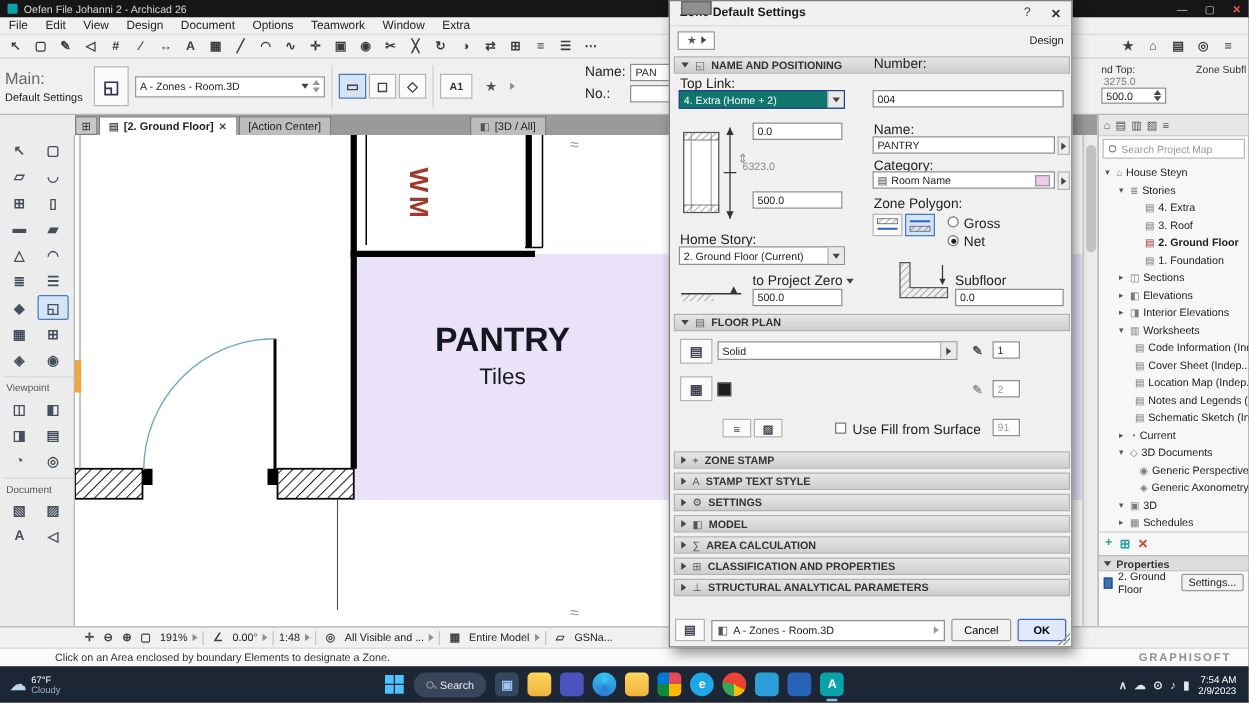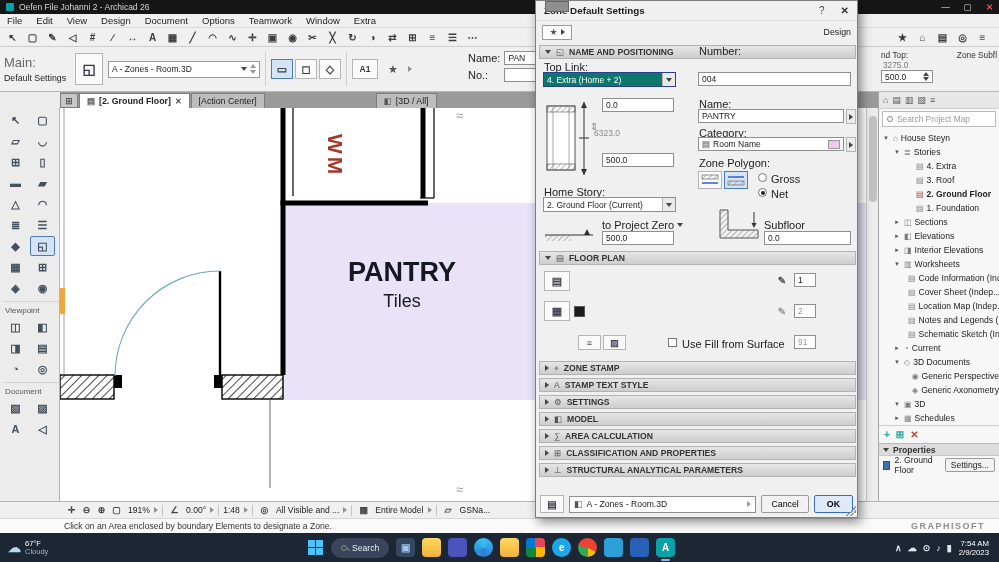--- a/index.html
+++ b/index.html
@@ -832,6 +832,12 @@
     <span class="fpbtn" style="left:8px;top:270px">
         <b>▤</b>
       </span>
+    <span class="dd a" style="left:38px;top:272px;width:192px">
+      <span class="ddtext">Solid</span>
+        <span class="ddbtn">
+          <i class="car-r"></i>
+        </span>
+    </span>
     <span class="pen-ico" style="left:238px;top:272px">
         <b>✎</b>
       </span>

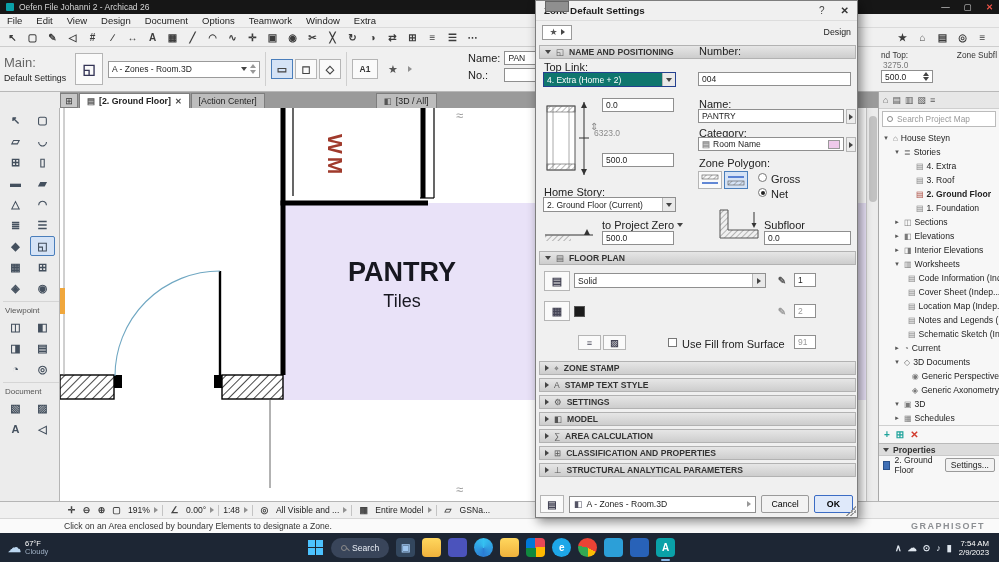--- a/index.html
+++ b/index.html
@@ -91,7 +91,7 @@
 .sb-ico{width:15px;height:13px;display:flex;align-items:center;justify-content:center;color:#444;font-size:9px}
 .sb-val{color:#222;white-space:nowrap}
 .sep{width:1px;height:11px;background:#c4c4c4;display:inline-block}
-.hintbar{left:0;top:518px;width:999px;height:15px;background:#fafafa;border-top:1px solid #d6d6d6;display:flex;align-items:center;padding-left:64px;font-size:8.6px;color:#333}
+.hintbar{left:0;top:518px;width:999px;height:15px;background:#fafafa;border-top:1px solid #d6d6d6;display:flex;align-items:center;padding-left:44px;font-size:8.6px;color:#333}
 .brand{position:absolute;right:14px;top:2px;font-size:9px;font-weight:bold;letter-spacing:1.5px;color:#8d9094}
 
 .taskbar{left:0;top:533px;width:999px;height:29px;background:#1d2634;display:flex;align-items:center;color:#fff}

